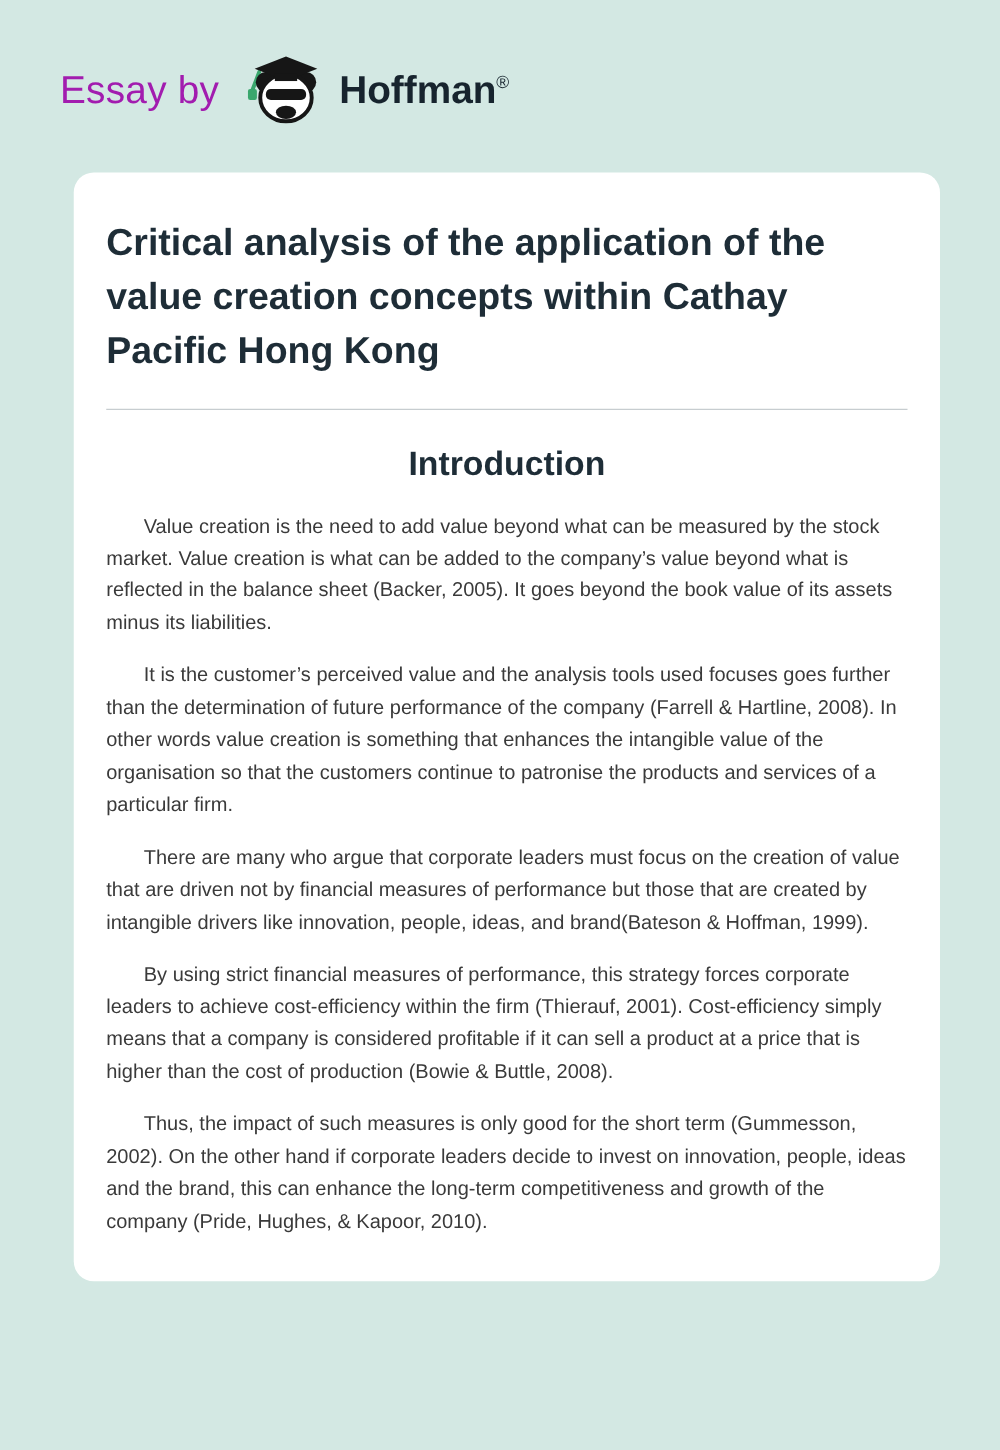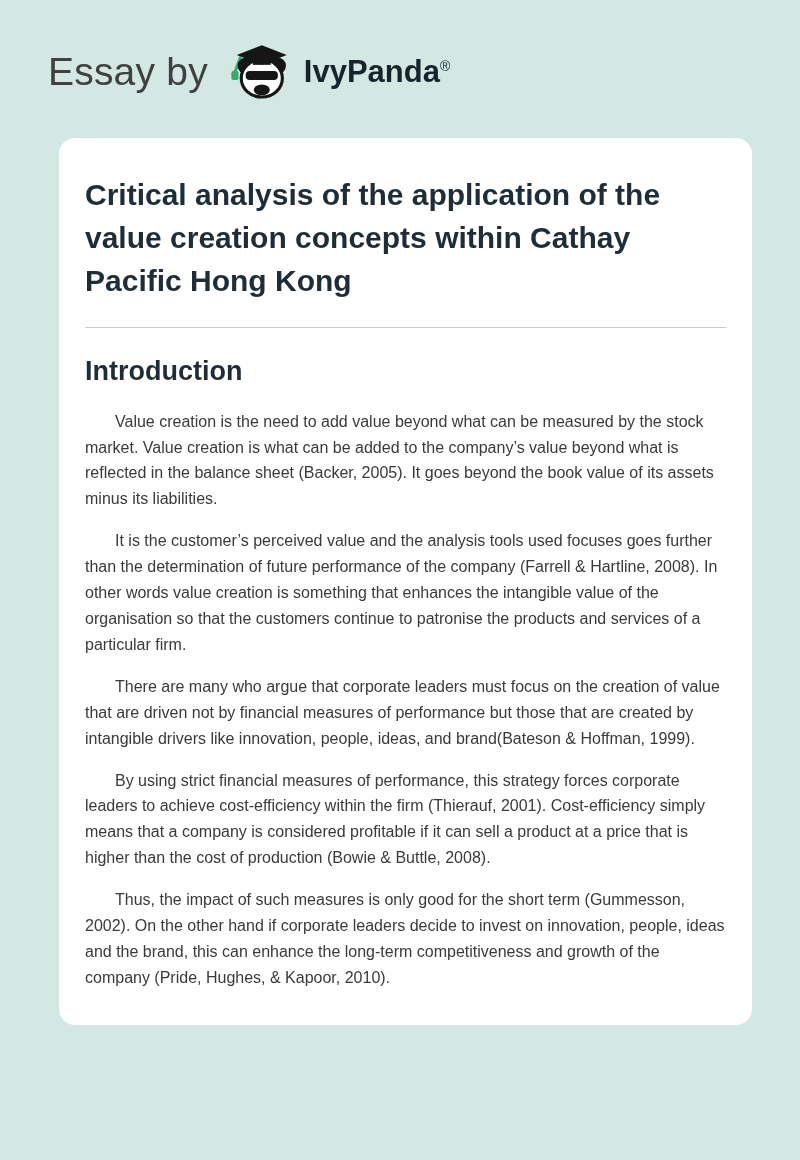--- a/index.html
+++ b/index.html
@@ -18,8 +18,8 @@
     height: 130px;
   }
   .essay-by {
-    font-size: 39px;
-    color: #404040;
+    font-size: 31px;
+    color: #a21caf;
     font-weight: 400;
     letter-spacing: 0.2px;
   }

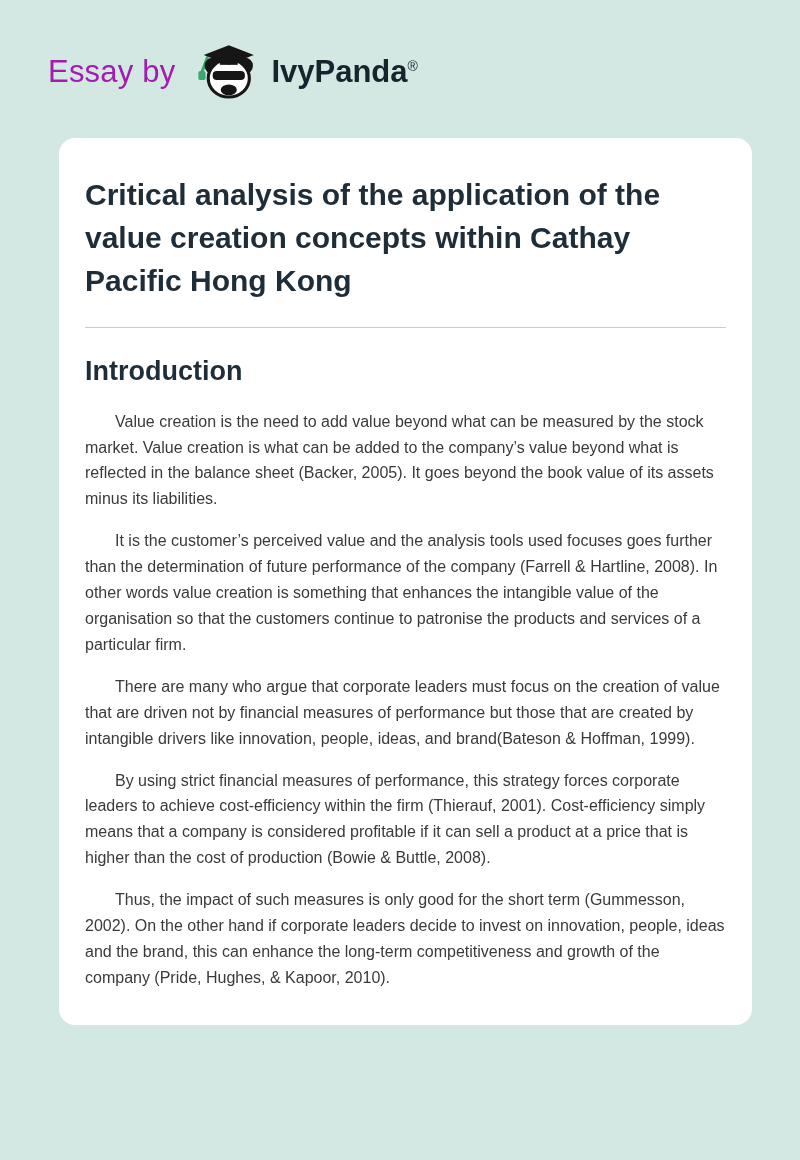--- a/index.html
+++ b/index.html
@@ -112,7 +112,7 @@
         <rect x="30" y="17" width="20" height="7" fill="#161616"></rect>
       </svg>
     </span>
-    <span class="brand-name"><span>IvyPanda</span><sup>®</sup></span>
+    <span class="brand-name"><span>Hoffman</span><sup>®</sup></span>
   </a>
 </header>
 

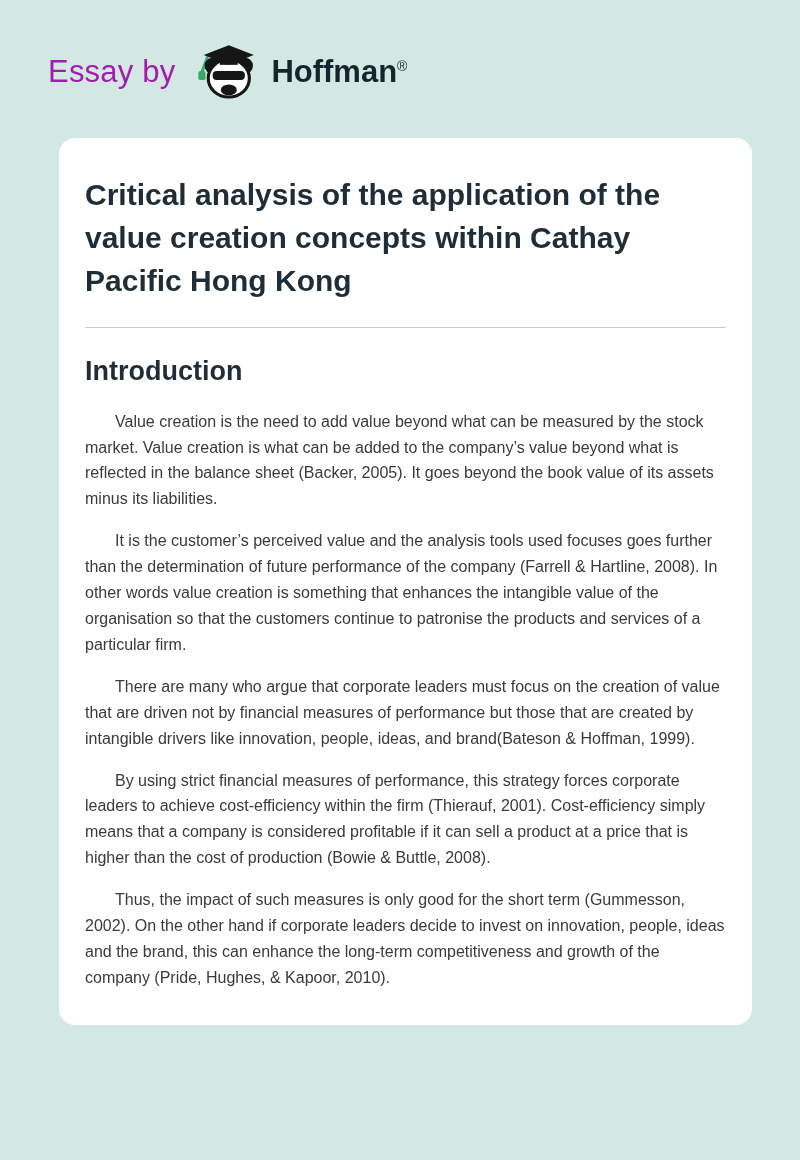--- a/index.html
+++ b/index.html
@@ -77,6 +77,7 @@
     font-weight: 700;
     color: #1e2d37;
     margin: 6px 0 22px 0;
+    text-align: center;
   }
   .essay-paragraph {
     font-size: 16px;

